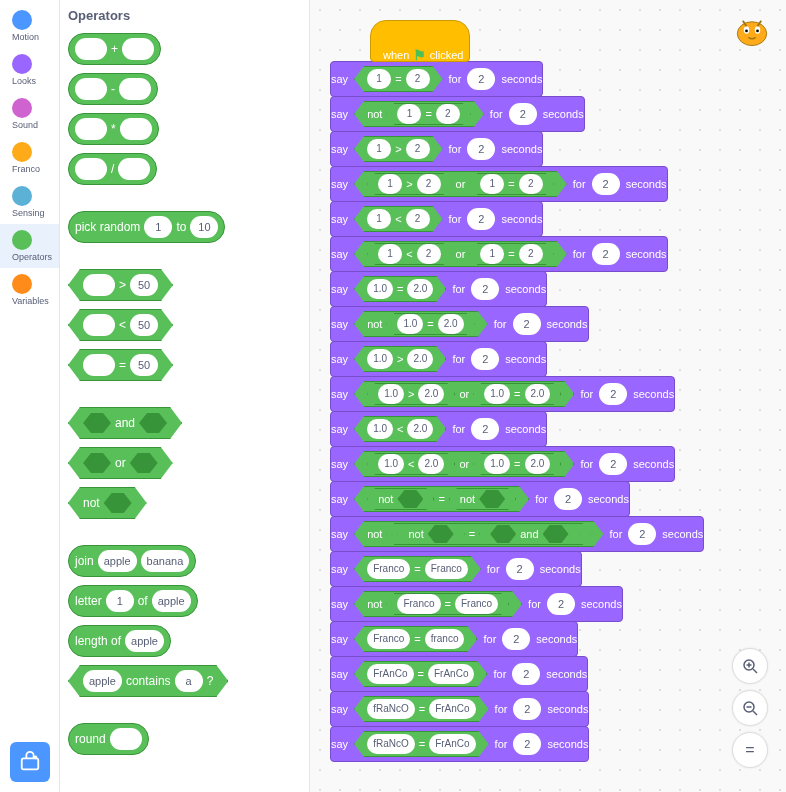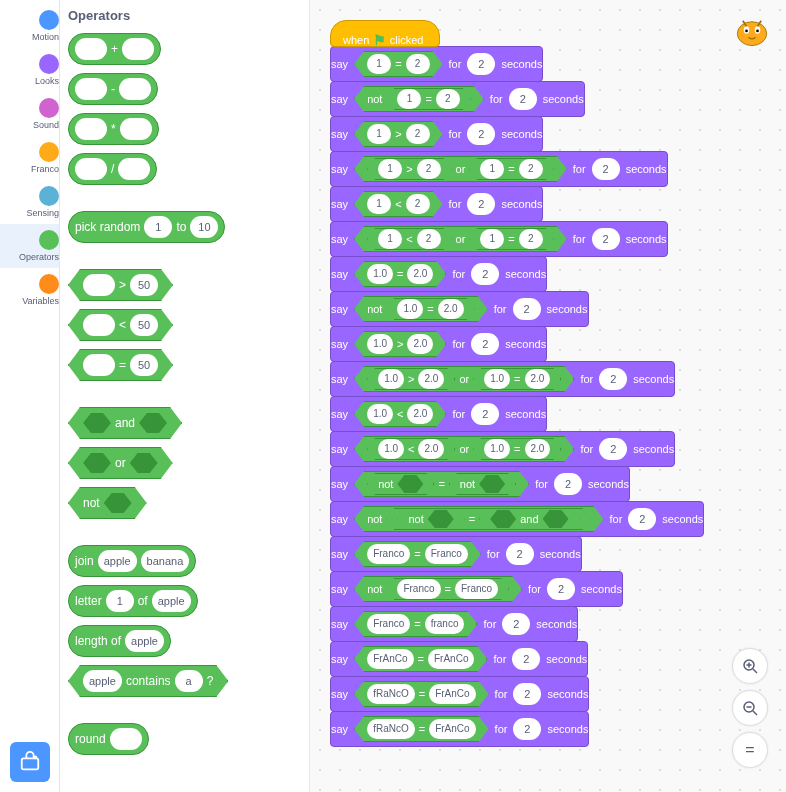--- a/index.html
+++ b/index.html
@@ -7,7 +7,7 @@
   
   
   .cat-sidebar { width: 60px; background: #fff; border-right: 1px solid #e5e5e5; display: flex; flex-direction: column; align-items: center; padding-top: 4px; position: relative; }
-  .cat-item { display: flex; flex-direction: column; align-items: flex-end; padding: 6px 0; cursor: pointer; width: 100%; }
+  .cat-item { display: flex; flex-direction: column; align-items: flex-start; padding: 6px 12px; cursor: pointer; width: 100%; }
   .cat-item.selected { background: #e9f1fc; }
   .cat-dot { width: 20px; height: 20px; border-radius: 50%; margin-bottom: 2px; }
   .cat-label { font-size: 9px; color: #575e75; }

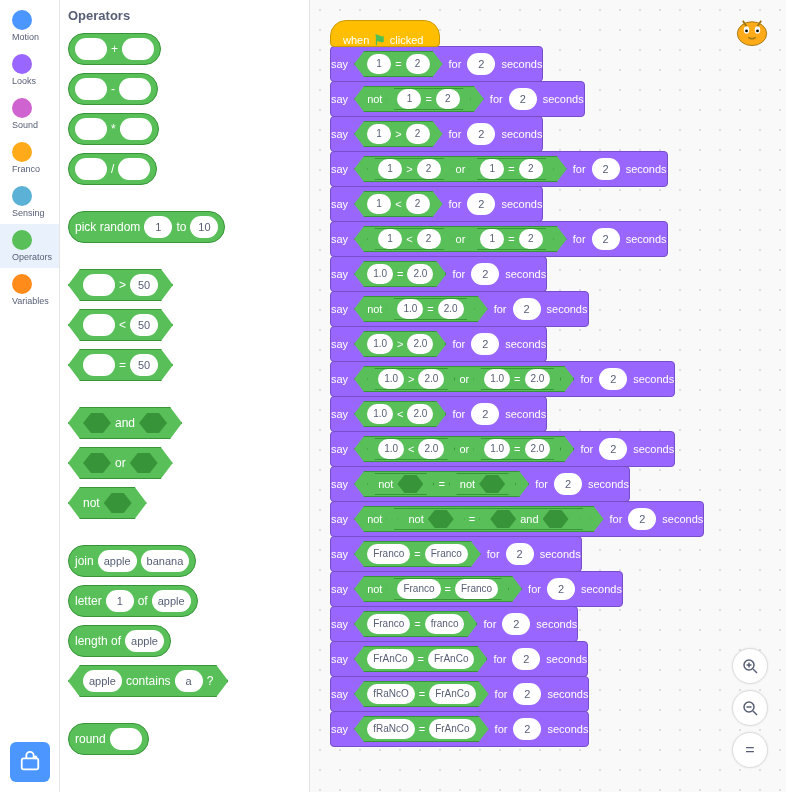--- a/index.html
+++ b/index.html
@@ -52,7 +52,7 @@
   .zoom-btn { width: 36px; height: 36px; border-radius: 50%; background: #fff; border: 1px solid #ddd; display: flex; align-items: center; justify-content: center; color: #575e75; cursor: pointer; font-size: 16px; box-shadow: 0 0 2px rgba(0,0,0,.1); }
   
   
-  .hat { background: #ffbf00; border: 1px solid #cc9900; color: #fff; font-size: 11px; height: 27px; display: inline-flex; align-items: flex-end; padding: 0 16px 6px 12px; border-radius: 16px 16px 4px 4px; position: relative; gap: 4px; }
+  .hat { background: #ffbf00; border: 1px solid #cc9900; color: #fff; font-size: 11px; height: 42px; display: inline-flex; align-items: flex-end; padding: 0 6px 6px 12px; border-radius: 16px 16px 4px 4px; position: relative; gap: 4px; margin-left: 40px; }
   .hat .flag { color: #4cbf56; background: #fff0; font-size: 14px; font-weight: bold; }
   .stack { background: #9966ff; border: 1px solid #774dcb; color: #fff; font-size: 11px; min-height: 34px; display: inline-flex; align-items: center; padding: 4px 0; border-radius: 4px; gap: 6px; margin-top: -1px; white-space: nowrap; }
   .stack-row { display: block; line-height: 0; }

